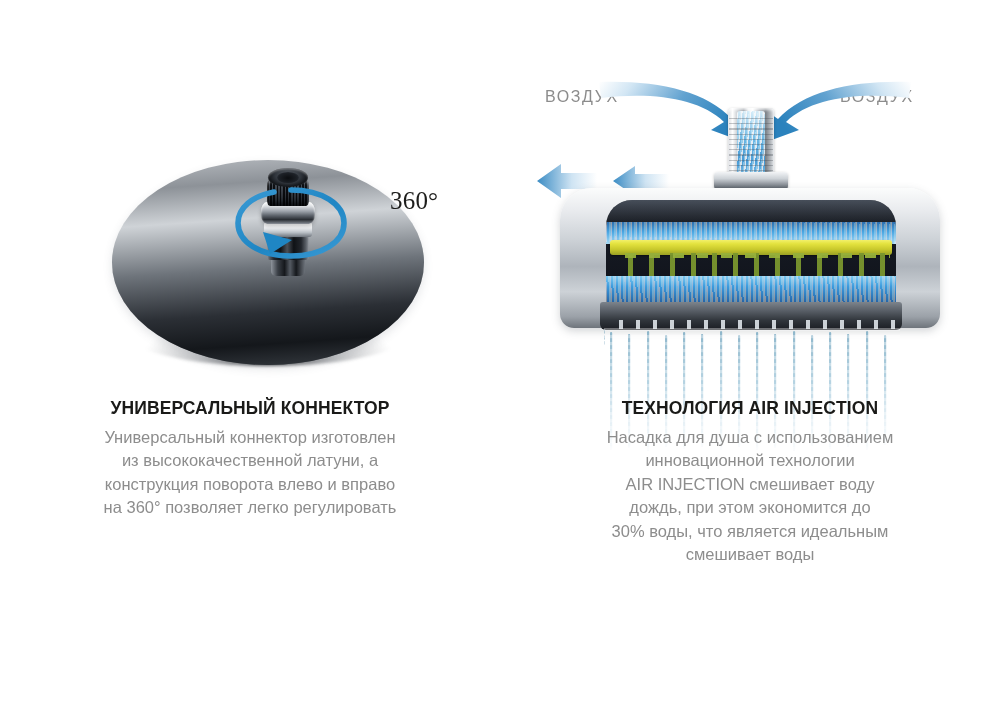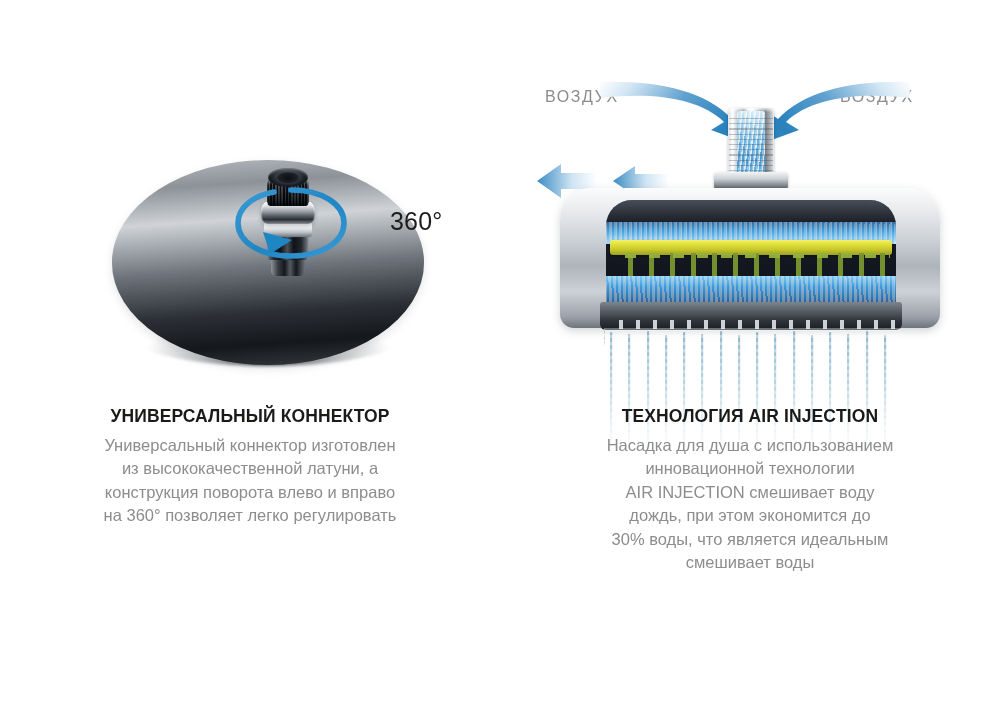--- a/index.html
+++ b/index.html
@@ -181,12 +181,13 @@
   .label-360 {
     position: absolute;
     left: 278px;
-    top: 47px;
+    top: 27px;
     font-size: 25px;
     font-weight: 400;
     color: #1d1d1b;
     letter-spacing: 0.2px;
     white-space: nowrap;
+    font-family: Liberation Serif, serif;
   }
 
   

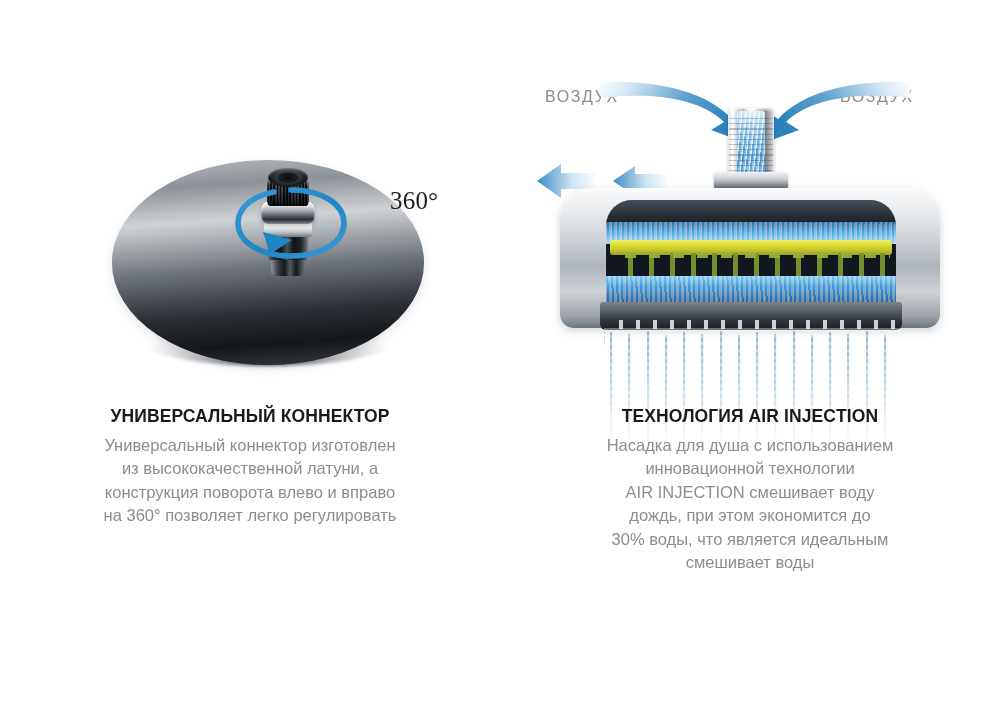--- a/index.html
+++ b/index.html
@@ -379,7 +379,7 @@
     font-weight: bold;
     color: #1a1a18;
     letter-spacing: 0.1px;
-    margin: 8px 0 7px 0;
+    margin: 0 0 7px 0;
     line-height: 1.2;
   }
   .caption-body {

